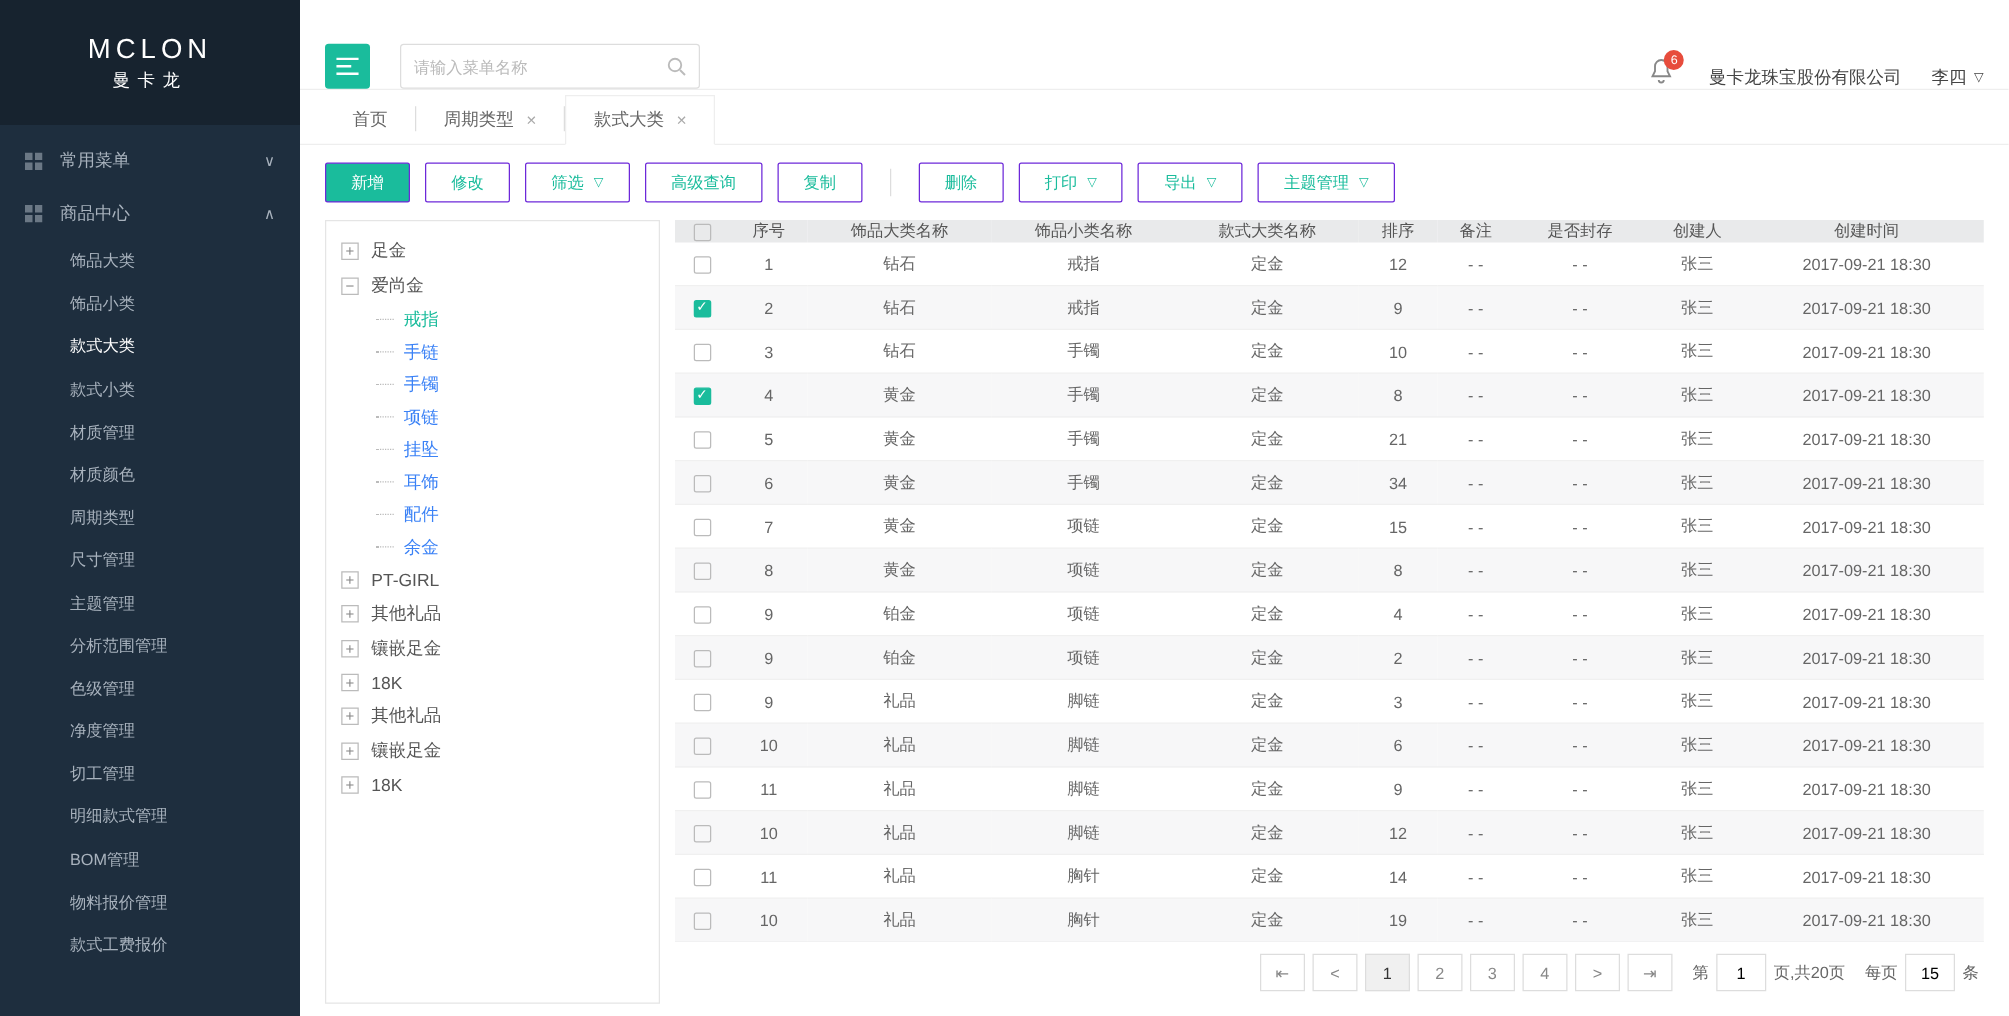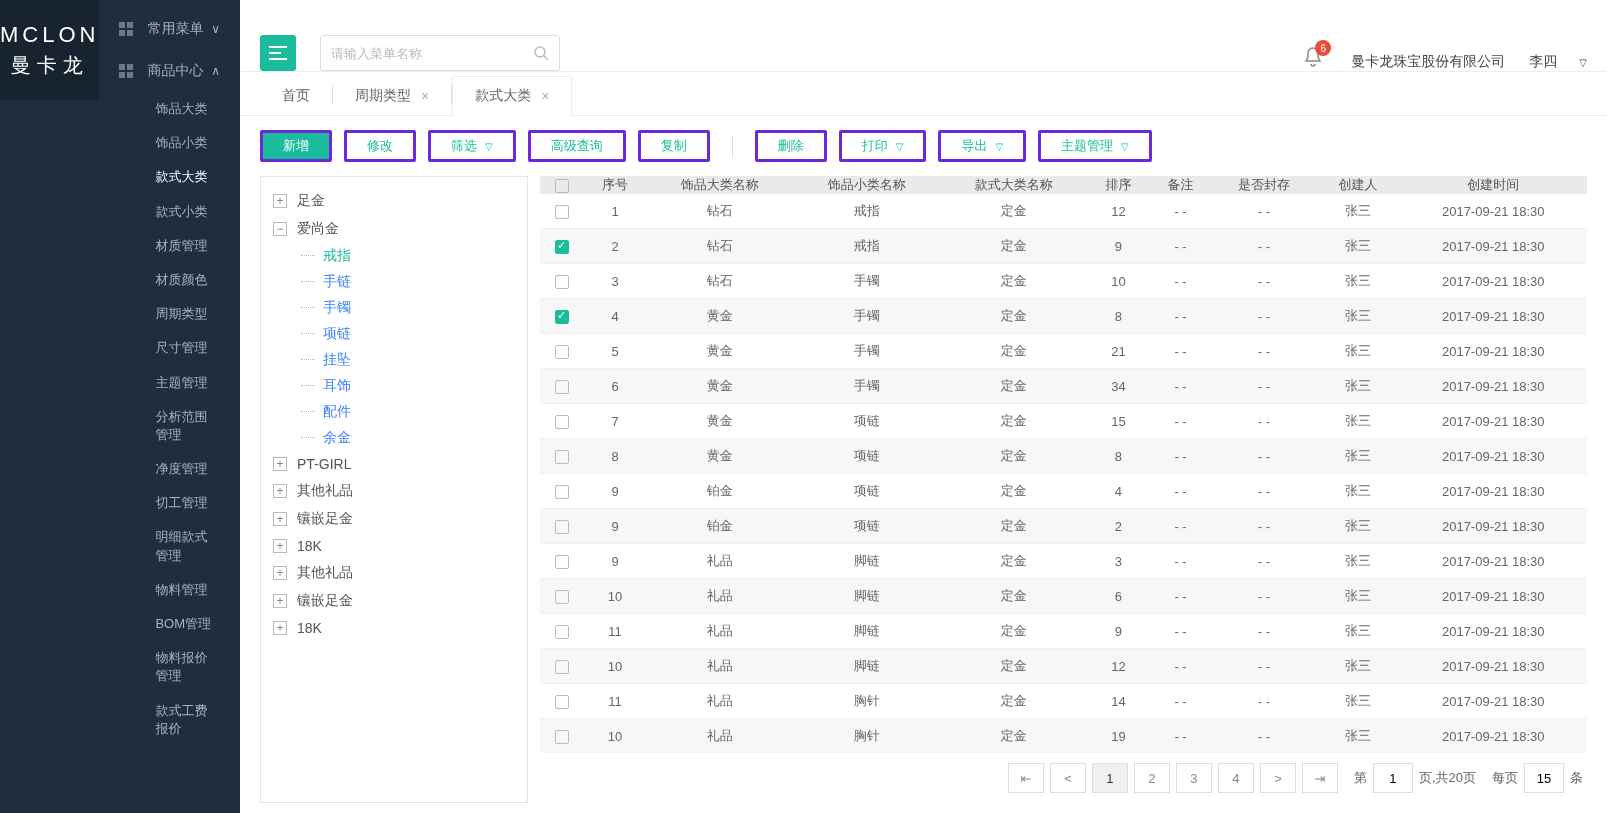--- a/index.html
+++ b/index.html
@@ -7,7 +7,7 @@
 .app { display: flex; width: 1607px; height: 813px; overflow: hidden; }
 
 
-.sidebar { width: 240px; background: #1e2e3e; color: #a8b2bd; flex-shrink: 0; display: flex; flex-direction: row; }
+.sidebar { width: 240px; background: #1e2e3e; color: #a8b2bd; flex-shrink: 0; display: flex; flex-direction: column; }
 .logo-area { height: 100px; display: flex; flex-direction: column; align-items: center; justify-content: center; background: #17232f; }
 .logo-main { font-size: 22px; letter-spacing: 4px; color: #fff; font-weight: 400; }
 .logo-sub { font-size: 20px; letter-spacing: 6px; color: #fff; margin-top: 4px; }

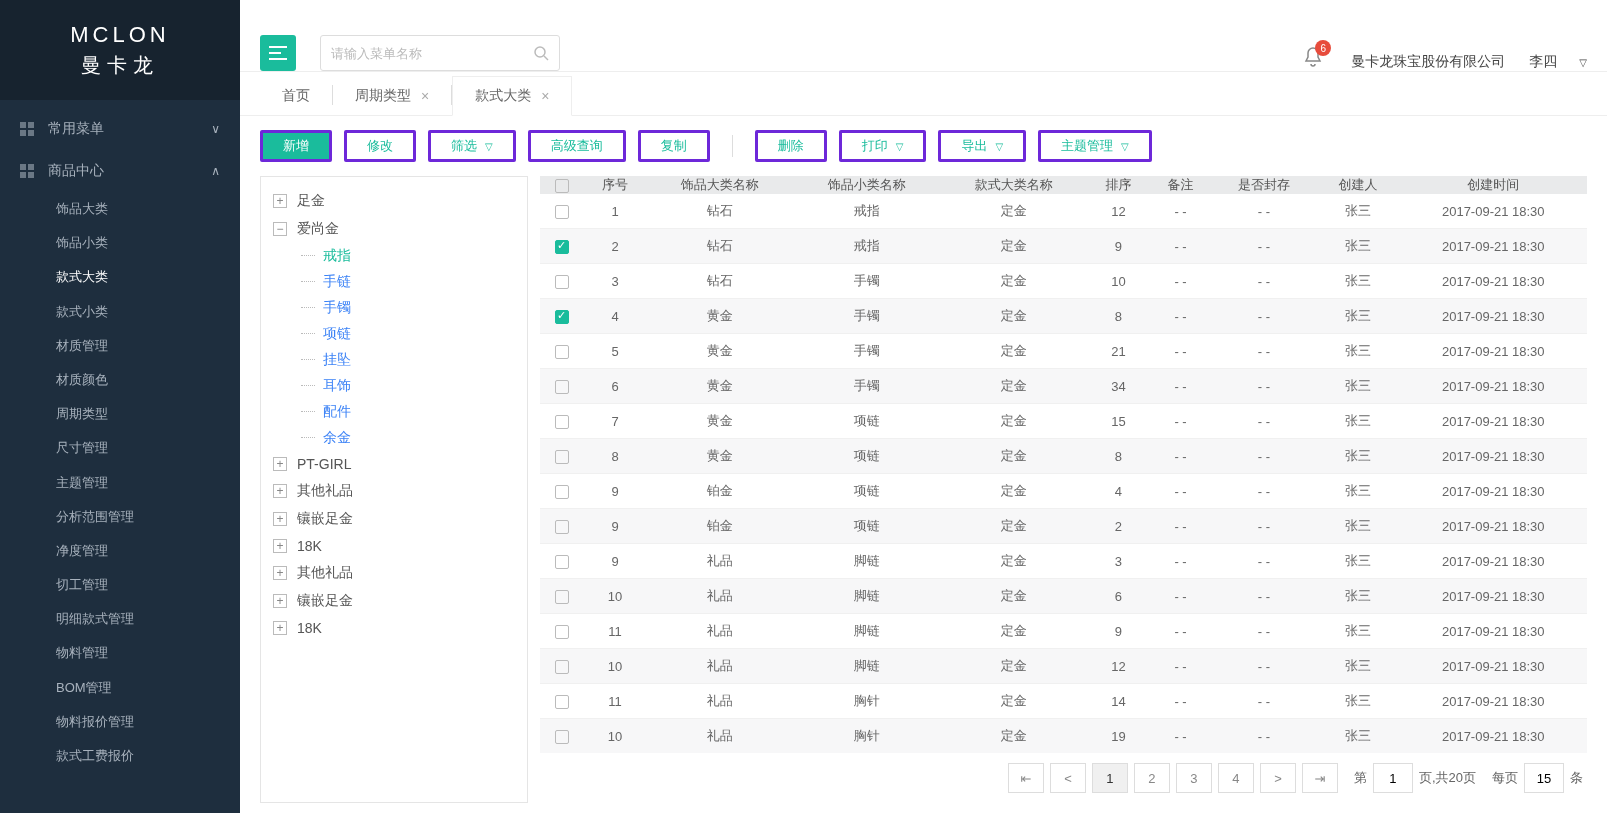--- a/index.html
+++ b/index.html
@@ -10,7 +10,7 @@
 .sidebar { width: 240px; background: #1e2e3e; color: #a8b2bd; flex-shrink: 0; display: flex; flex-direction: column; }
 .logo-area { height: 100px; display: flex; flex-direction: column; align-items: center; justify-content: center; background: #17232f; }
 .logo-main { font-size: 22px; letter-spacing: 4px; color: #fff; font-weight: 400; }
-.logo-sub { font-size: 20px; letter-spacing: 6px; color: #fff; margin-top: 4px; }
+.logo-sub { font-size: 14px; letter-spacing: 6px; color: #fff; margin-top: 4px; }
 .nav-section { padding: 8px 0; }
 .nav-group { display: flex; align-items: center; padding: 12px 20px; cursor: pointer; }
 .nav-group .nav-icon { width: 14px; height: 14px; margin-right: 14px; display: inline-flex; }

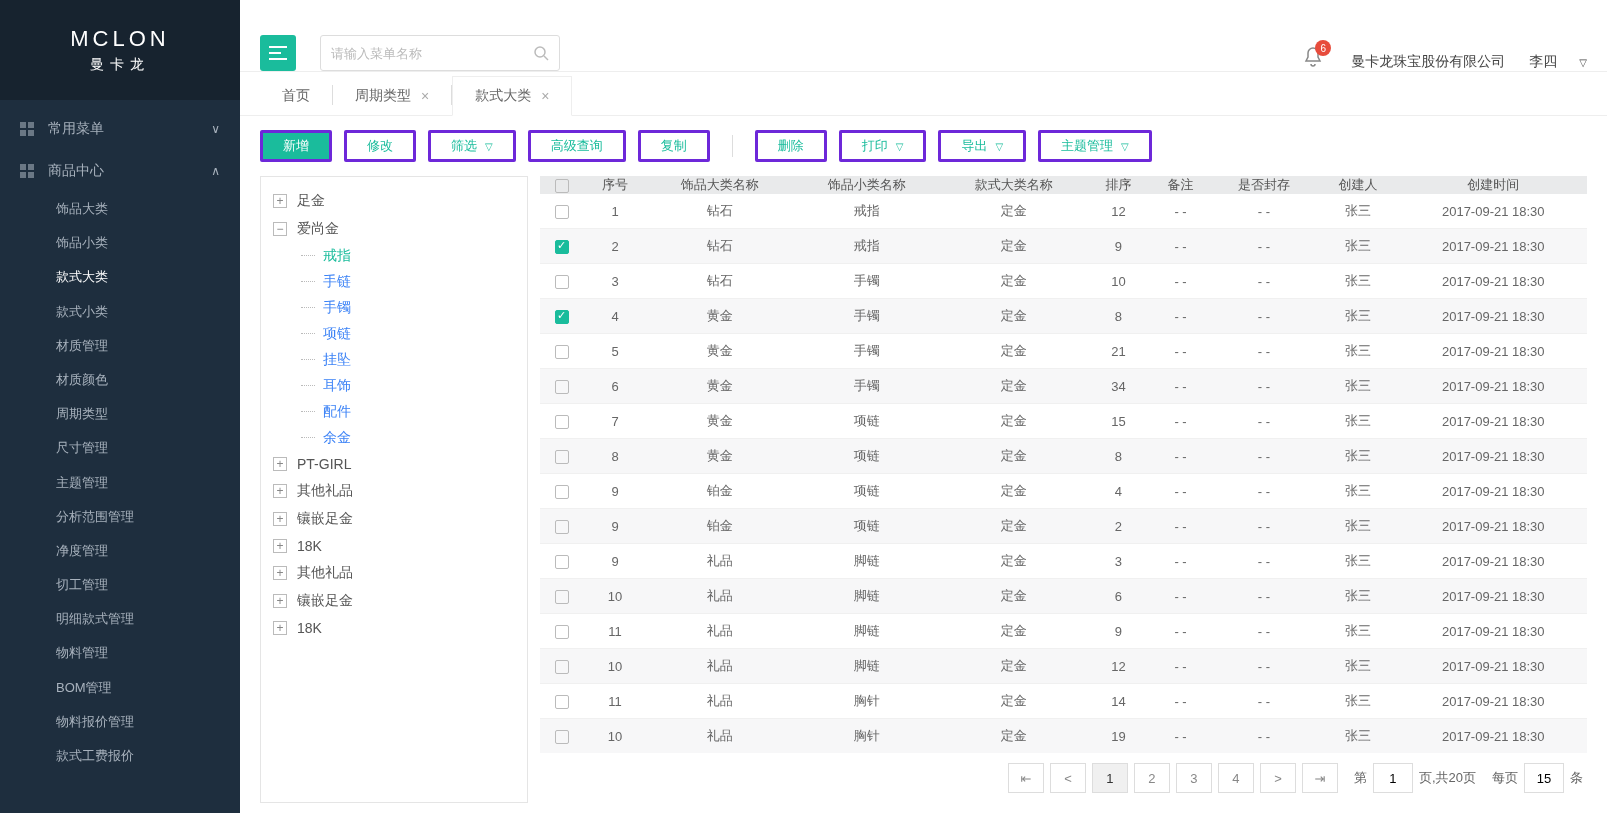--- a/index.html
+++ b/index.html
@@ -35,7 +35,7 @@
 .bell-wrap svg { width: 20px; height: 22px; }
 .badge { position: absolute; top: -6px; right: -8px; background: #e74c3c; color: #fff; border-radius: 50%; width: 16px; height: 16px; font-size: 10px; display: flex; align-items: center; justify-content: center; }
 .company { font-size: 14px; color: #444; margin-right: 24px; }
-.user-drop { font-size: 14px; color: #444; cursor: pointer; display: flex; align-items: center; gap: 16px; }
+.user-drop { font-size: 14px; color: #444; cursor: pointer; display: flex; align-items: center; }
 .user-drop .chev { margin-left: 6px; font-size: 10px; }
 
 

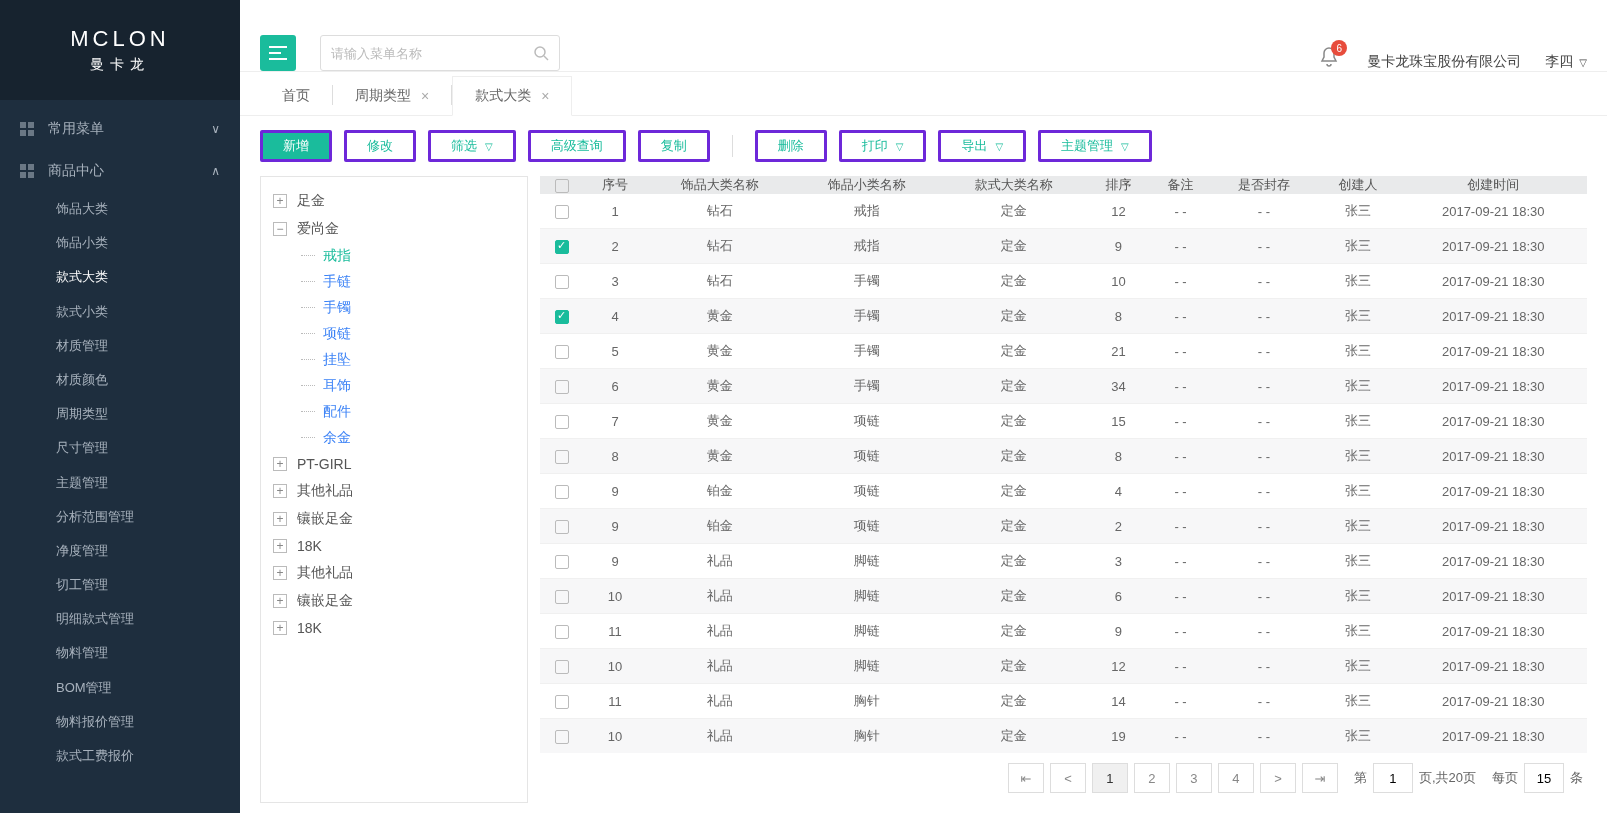--- a/index.html
+++ b/index.html
@@ -47,7 +47,7 @@
 
 
 .toolbar { padding: 14px 20px; display: flex; align-items: center; gap: 12px; }
-.btn { height: 32px; padding: 0 20px; border: 3px solid #6d28d9; color: #1abc9c; background: #fff; border-radius: 2px; font-size: 13px; cursor: pointer; display: flex; align-items: center; }
+.btn { height: 32px; padding: 0 20px; border: 1px solid #6d28d9; color: #1abc9c; background: #fff; border-radius: 2px; font-size: 13px; cursor: pointer; display: flex; align-items: center; }
 .btn.primary { background: #1abc9c; color: #fff; }
 .btn .drop-arrow { margin-left: 8px; font-size: 10px; }
 .toolbar-sep { width: 1px; height: 22px; background: #ddd; margin: 0 10px; }

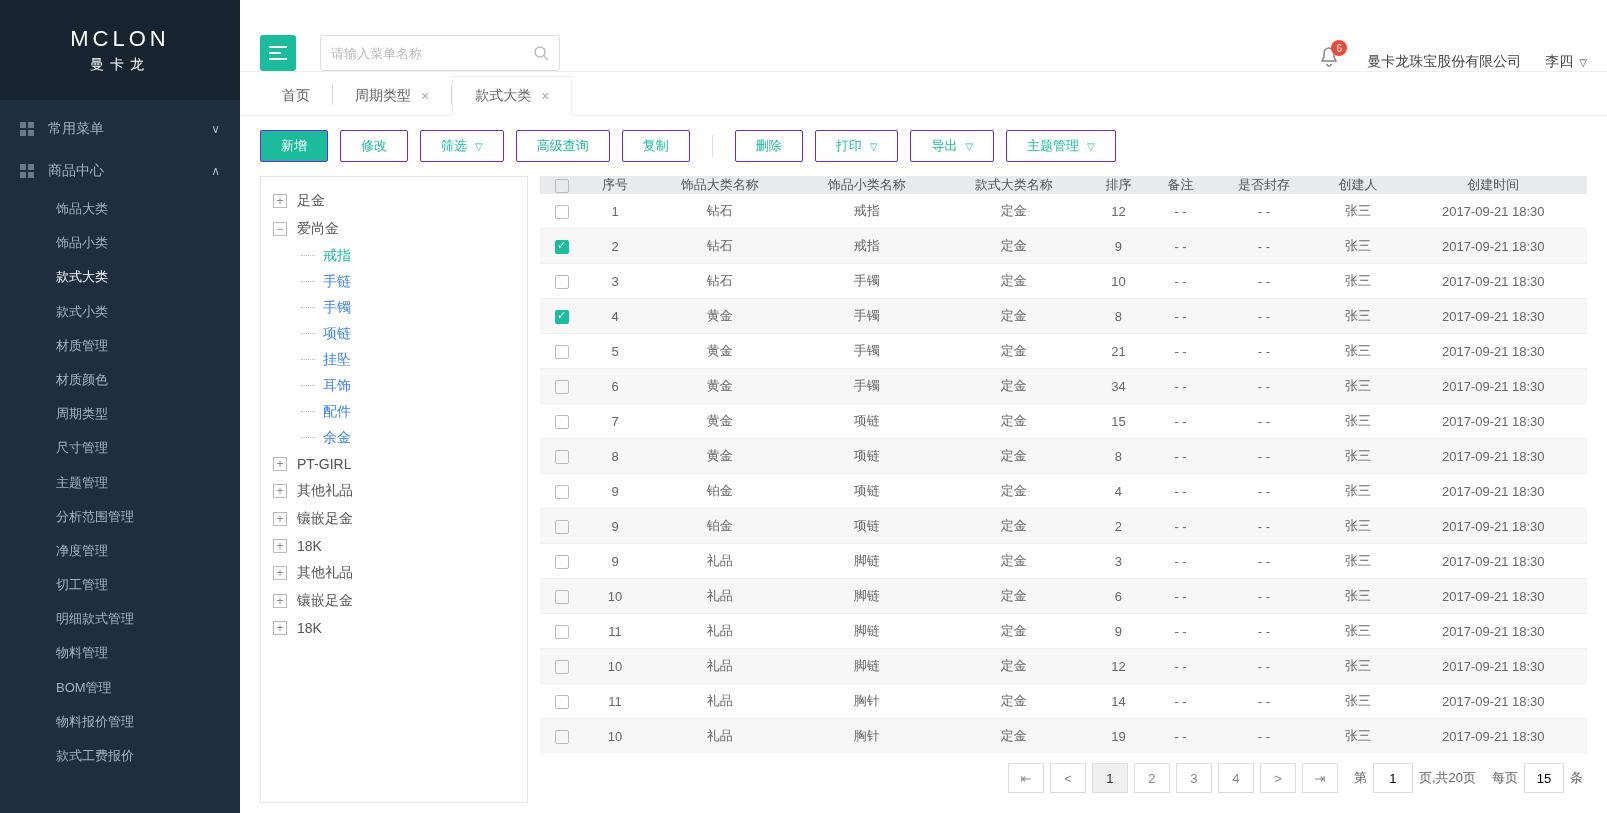--- a/index.html
+++ b/index.html
@@ -126,6 +126,7 @@
         <div class="sub-item">尺寸管理</div>
         <div class="sub-item">主题管理</div>
         <div class="sub-item">分析范围管理</div>
+        <div class="sub-item">色级管理</div>
         <div class="sub-item">净度管理</div>
         <div class="sub-item">切工管理</div>
         <div class="sub-item">明细款式管理</div>

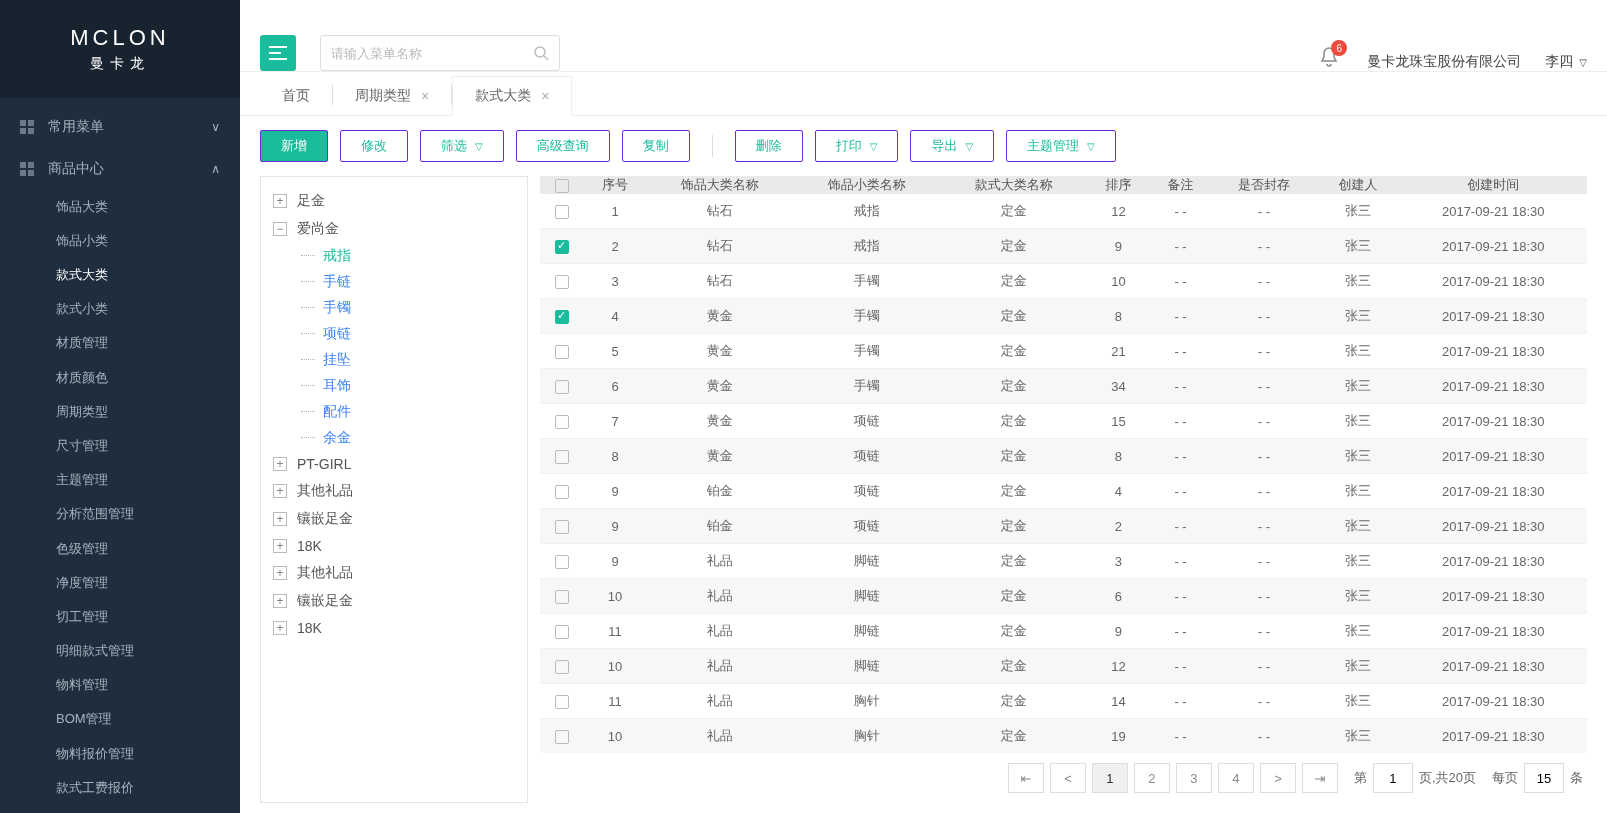--- a/index.html
+++ b/index.html
@@ -130,7 +130,6 @@
         <div class="sub-item">净度管理</div>
         <div class="sub-item">切工管理</div>
         <div class="sub-item">明细款式管理</div>
-        <div class="sub-item">物料管理</div>
         <div class="sub-item">BOM管理</div>
         <div class="sub-item">物料报价管理</div>
         <div class="sub-item">款式工费报价</div>

